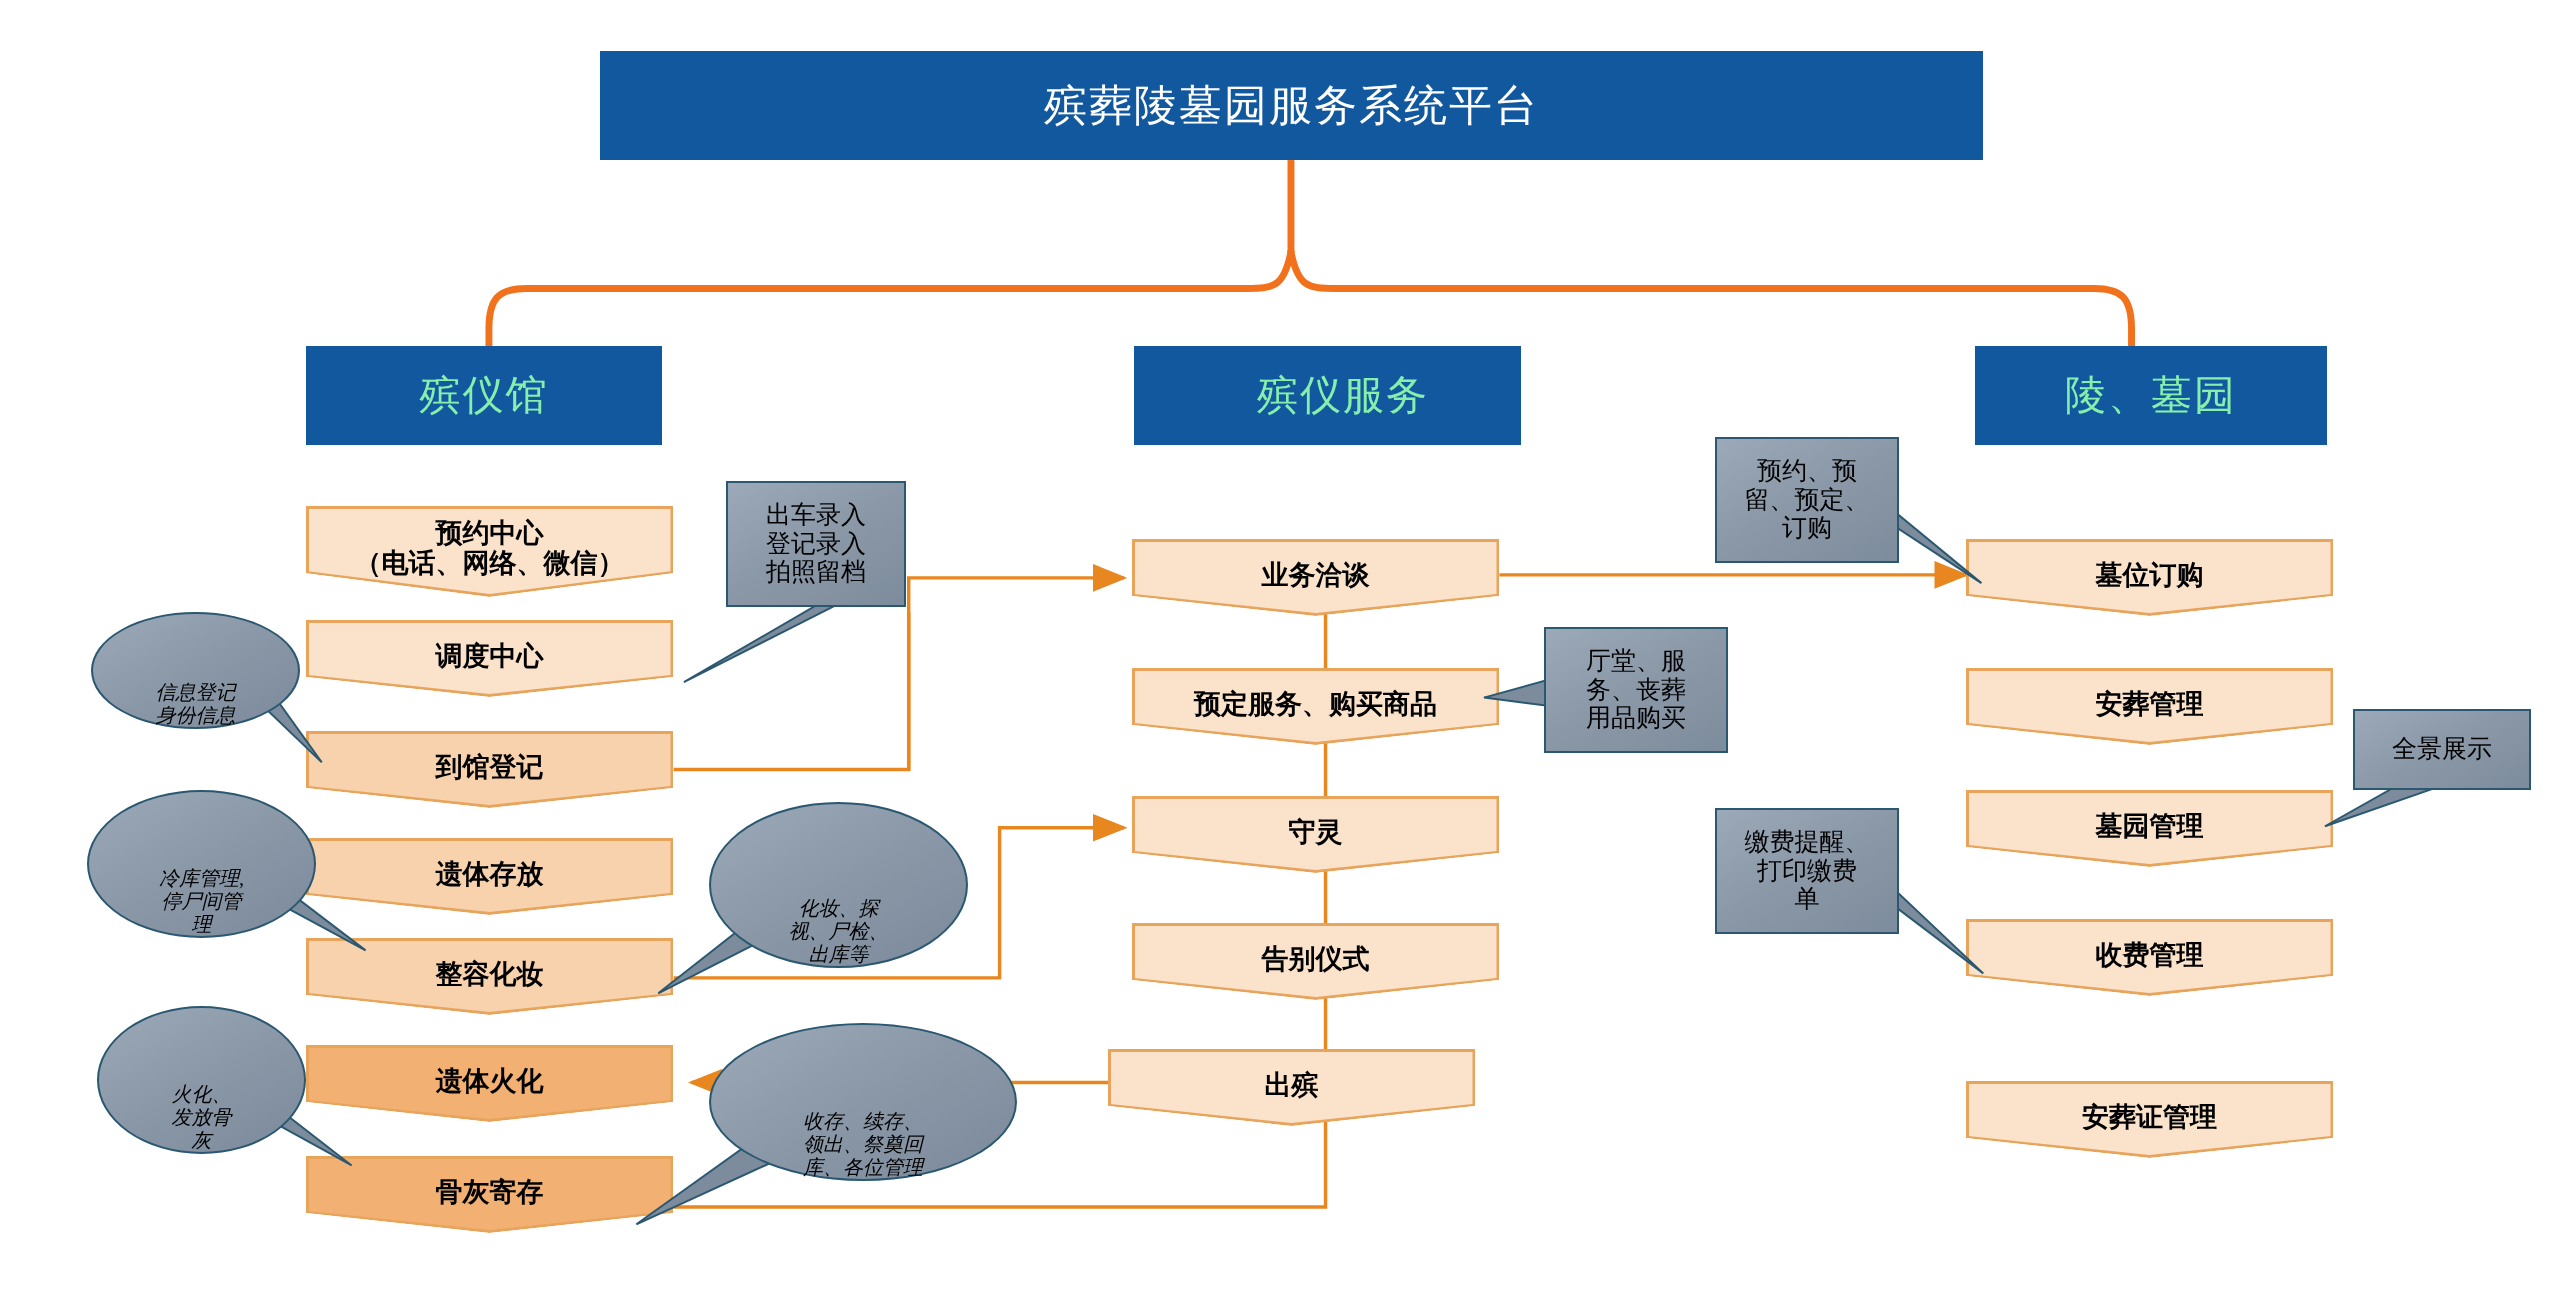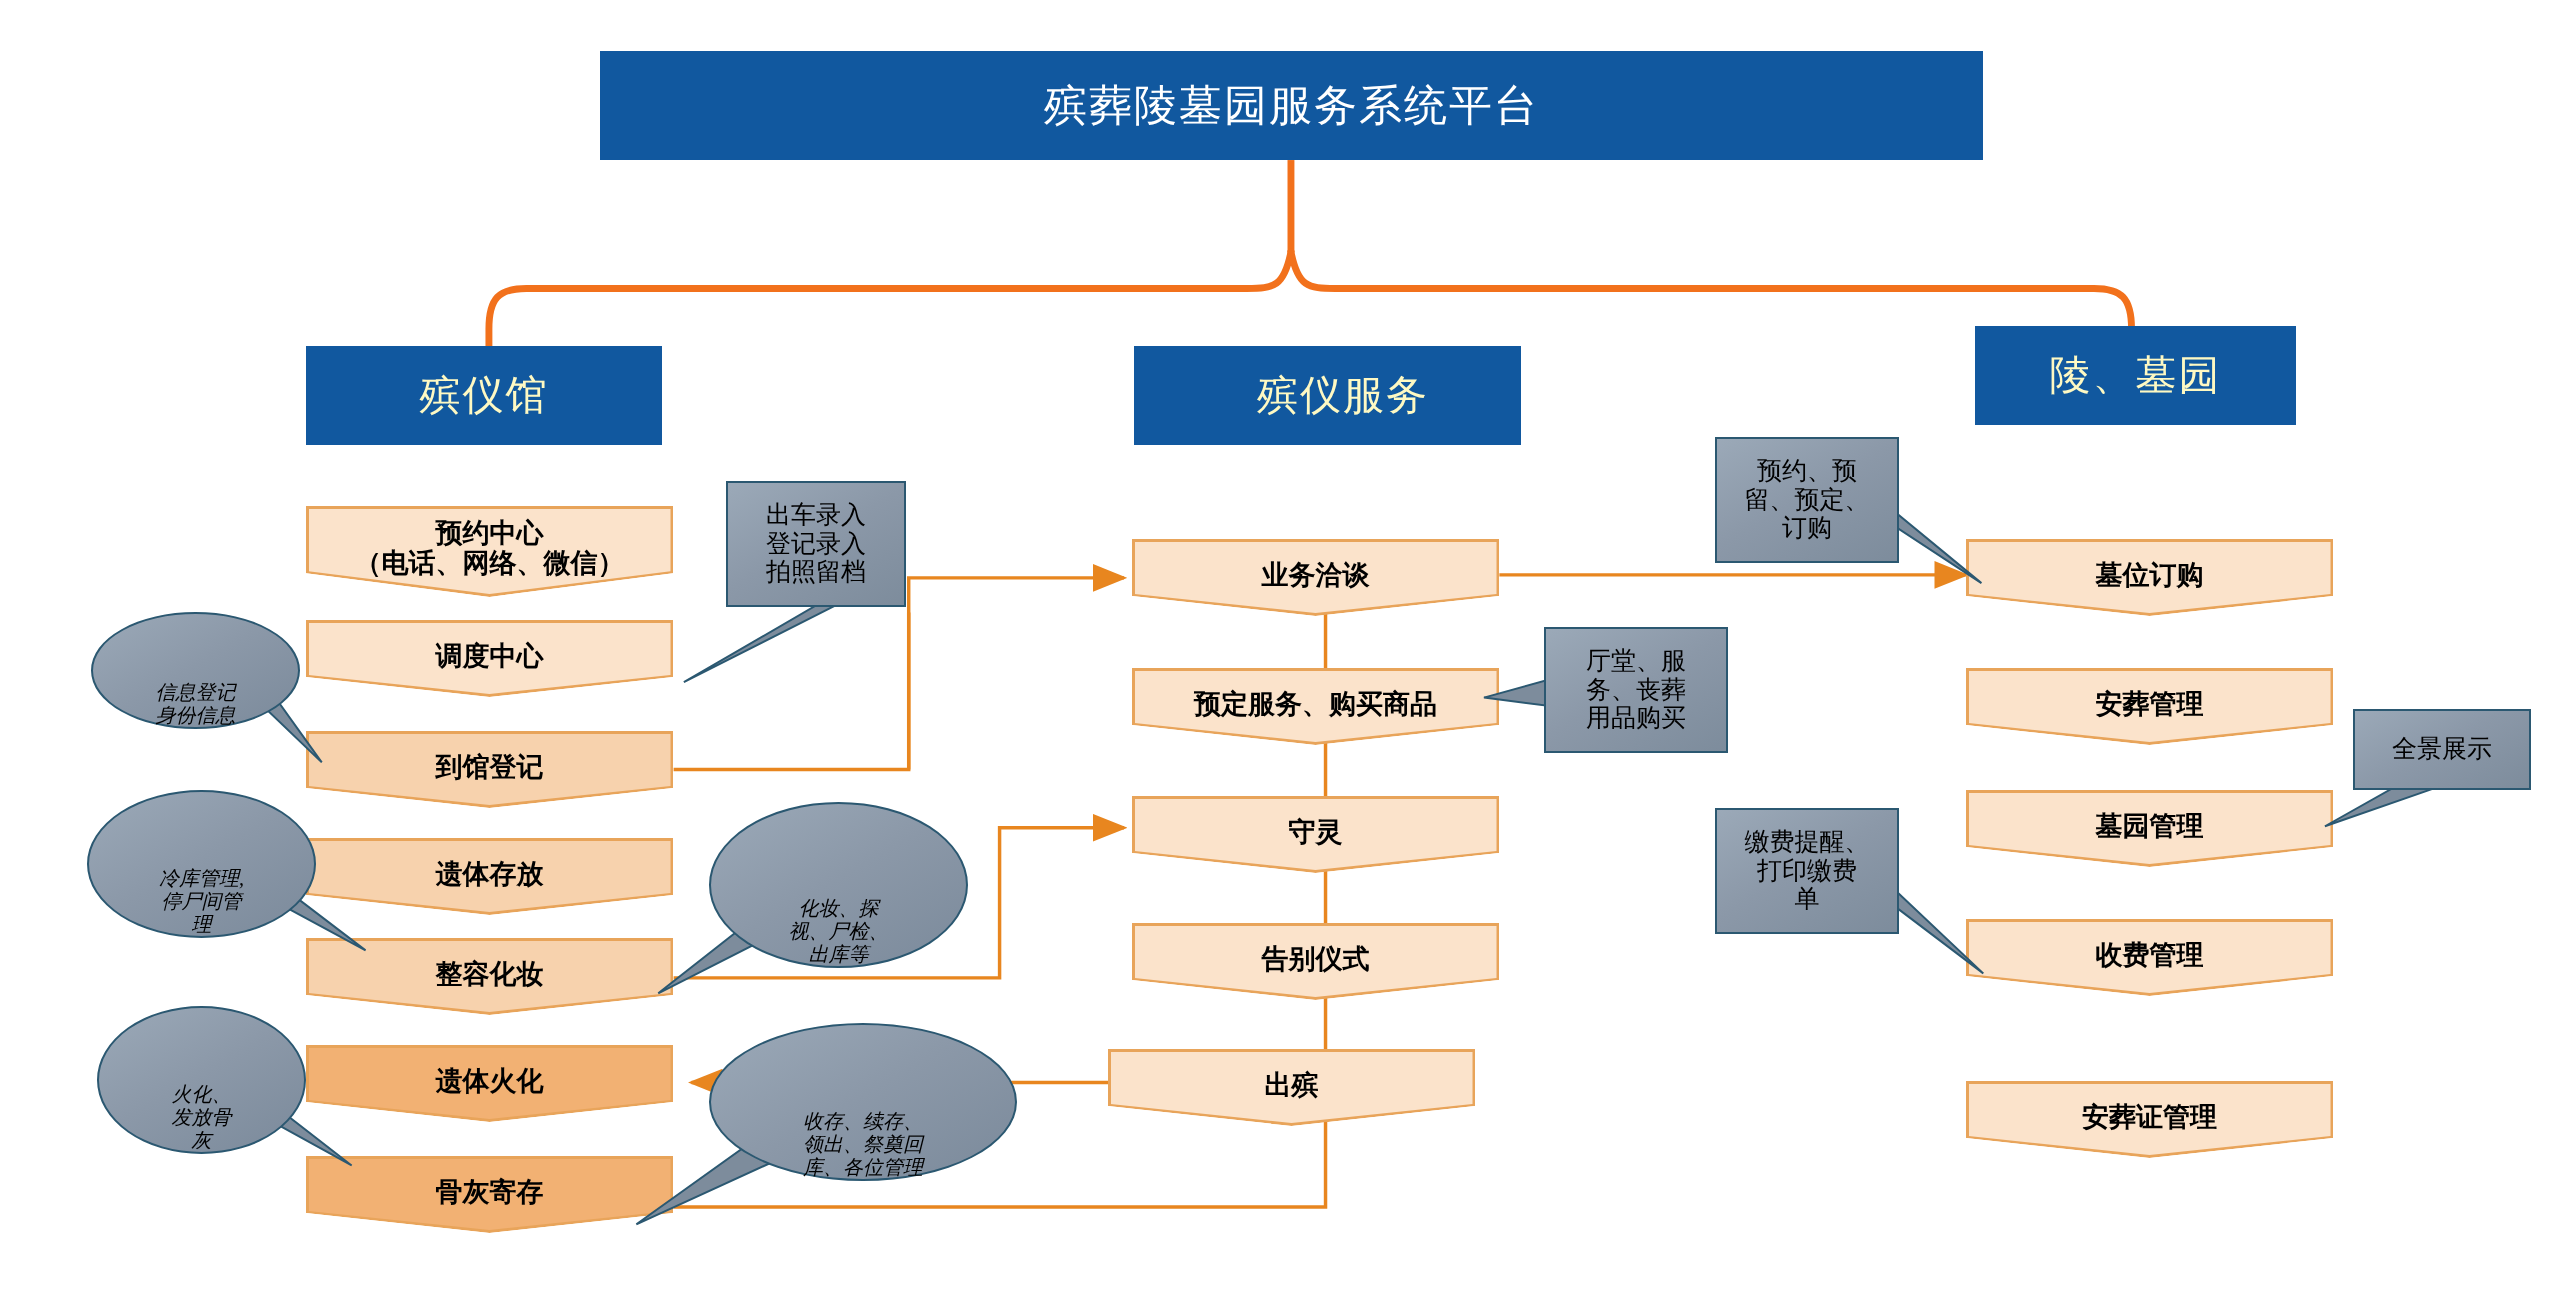--- a/index.html
+++ b/index.html
@@ -23,7 +23,7 @@
 
   
   .col-header{
-    position:absolute;height:99px;background:#11589f;color:#fef9c3;
+    position:absolute;height:99px;background:#11589f;color:#86efac;
     display:flex;align-items:center;justify-content:center;
     font-family:"Liberation Sans","DejaVu Sans",sans-serif;
     font-size:41px;letter-spacing:2px;

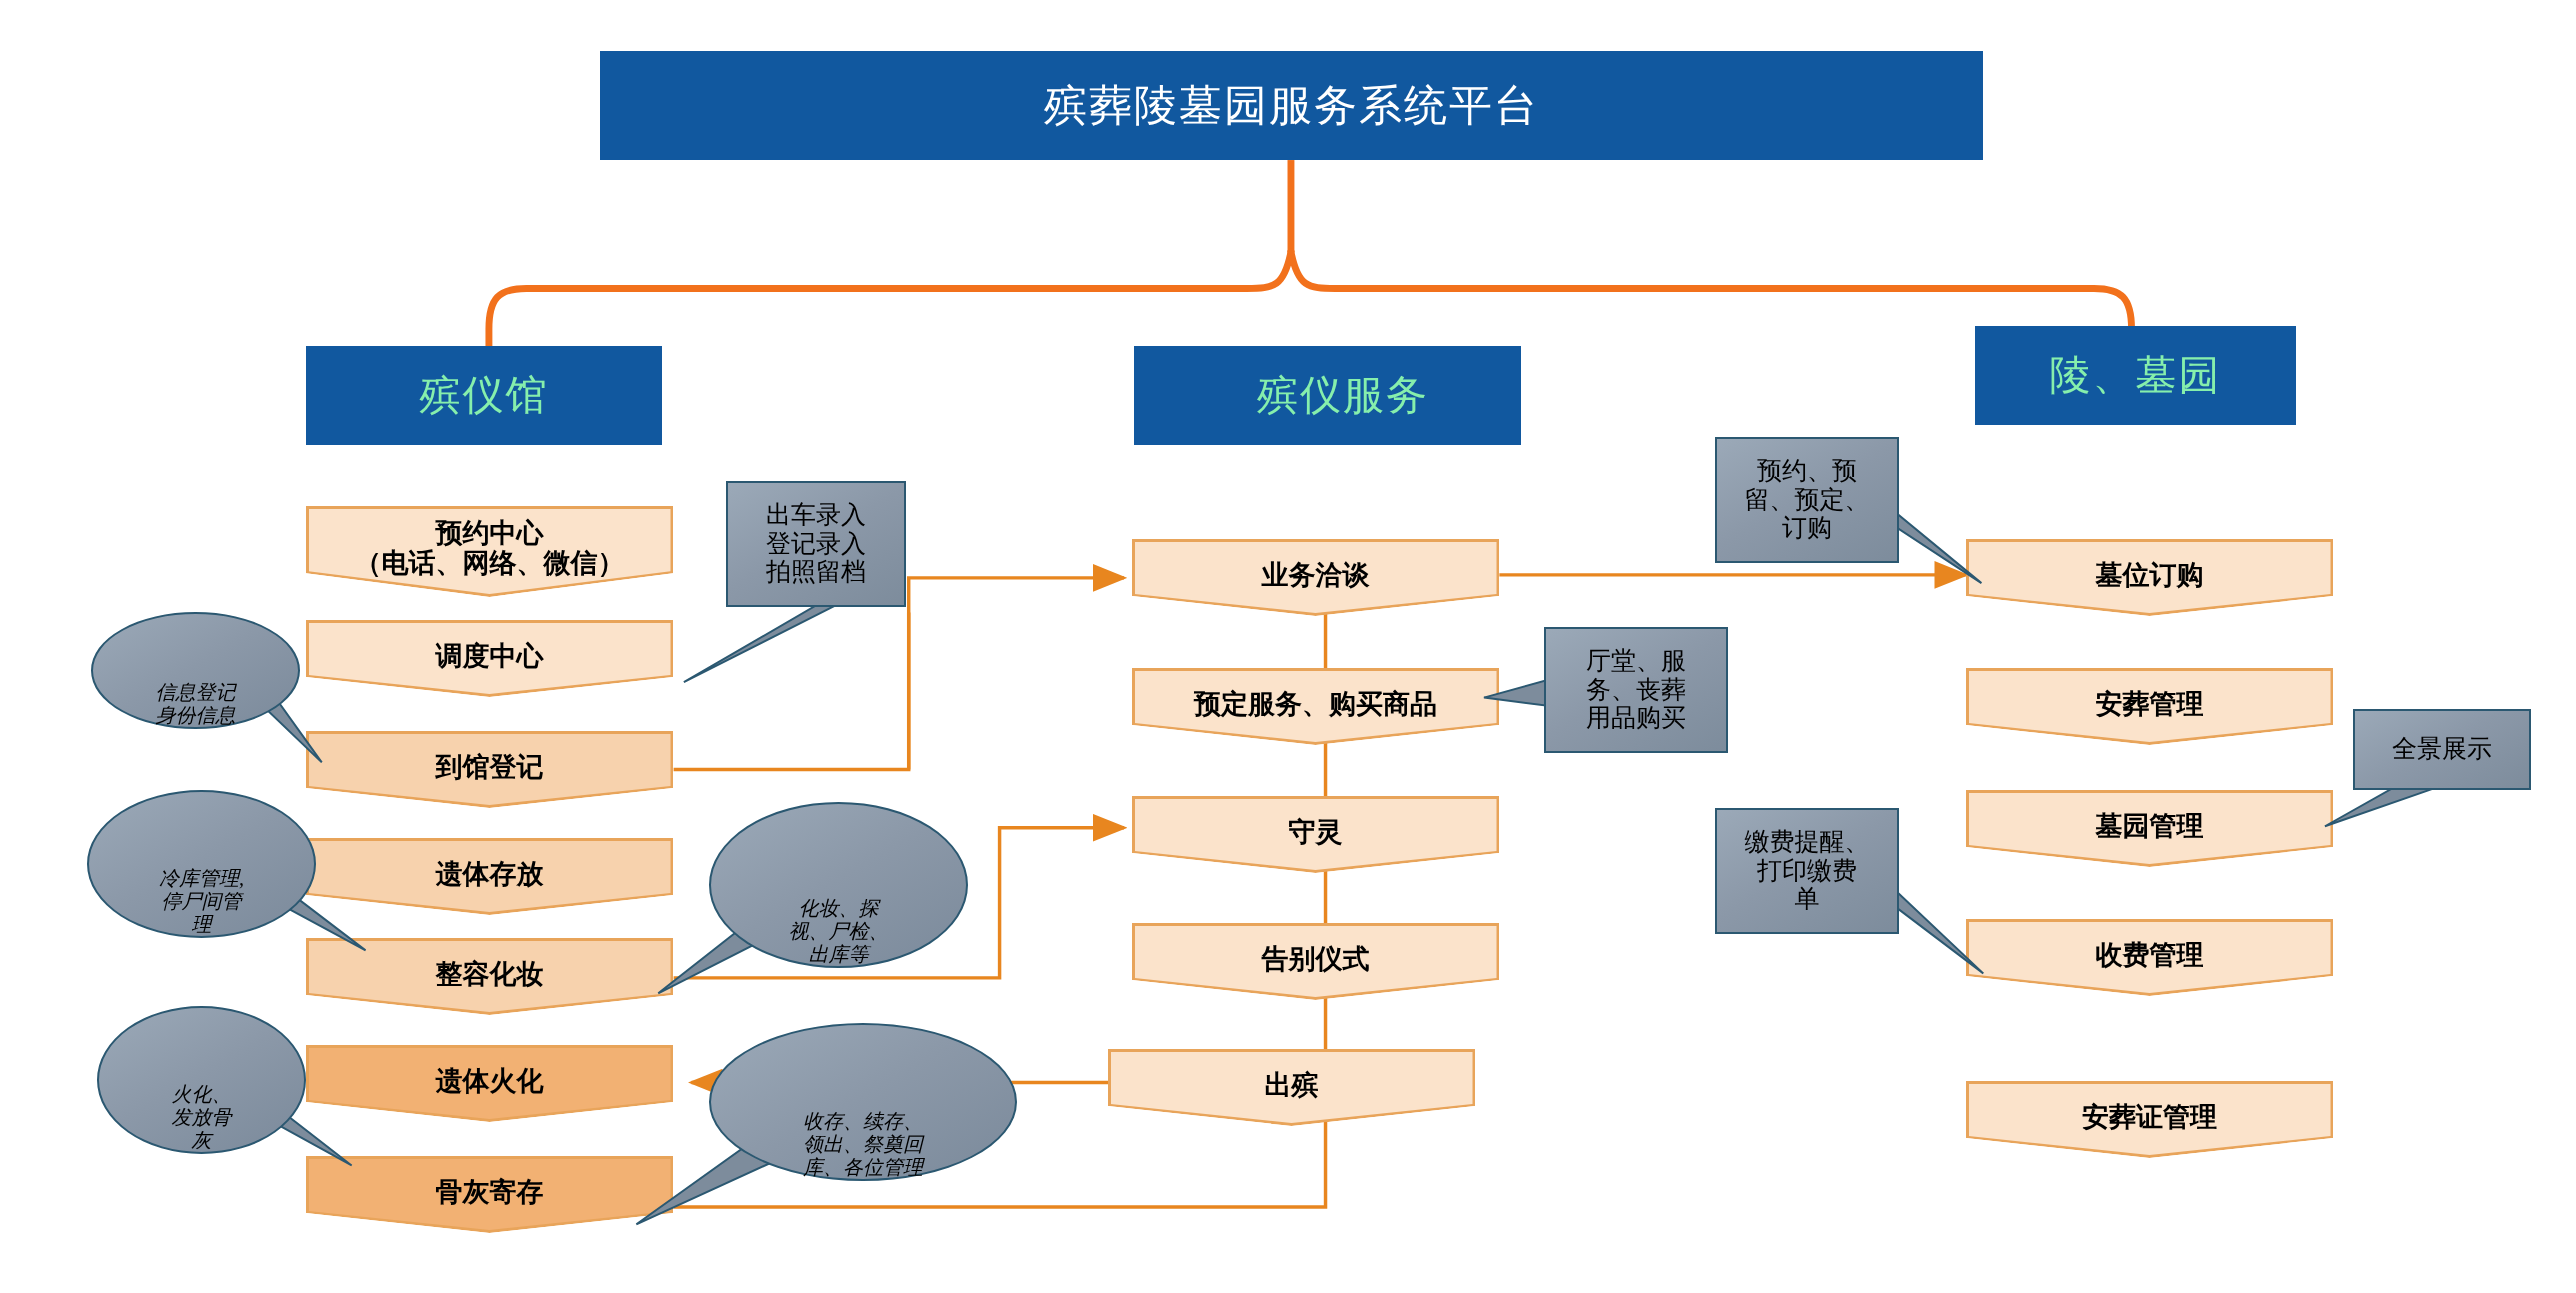--- a/index.html
+++ b/index.html
@@ -30,7 +30,7 @@
   }
   #hdr-left{left:306px;top:346px;width:356px;}
   #hdr-mid {left:1134px;top:346px;width:356px;padding-left:31px;}
-  #hdr-right{left:1975px;top:326px;width:321px;}
+  #hdr-right{left:1975px;top:346px;width:352px;}
 
   
   .chev{

